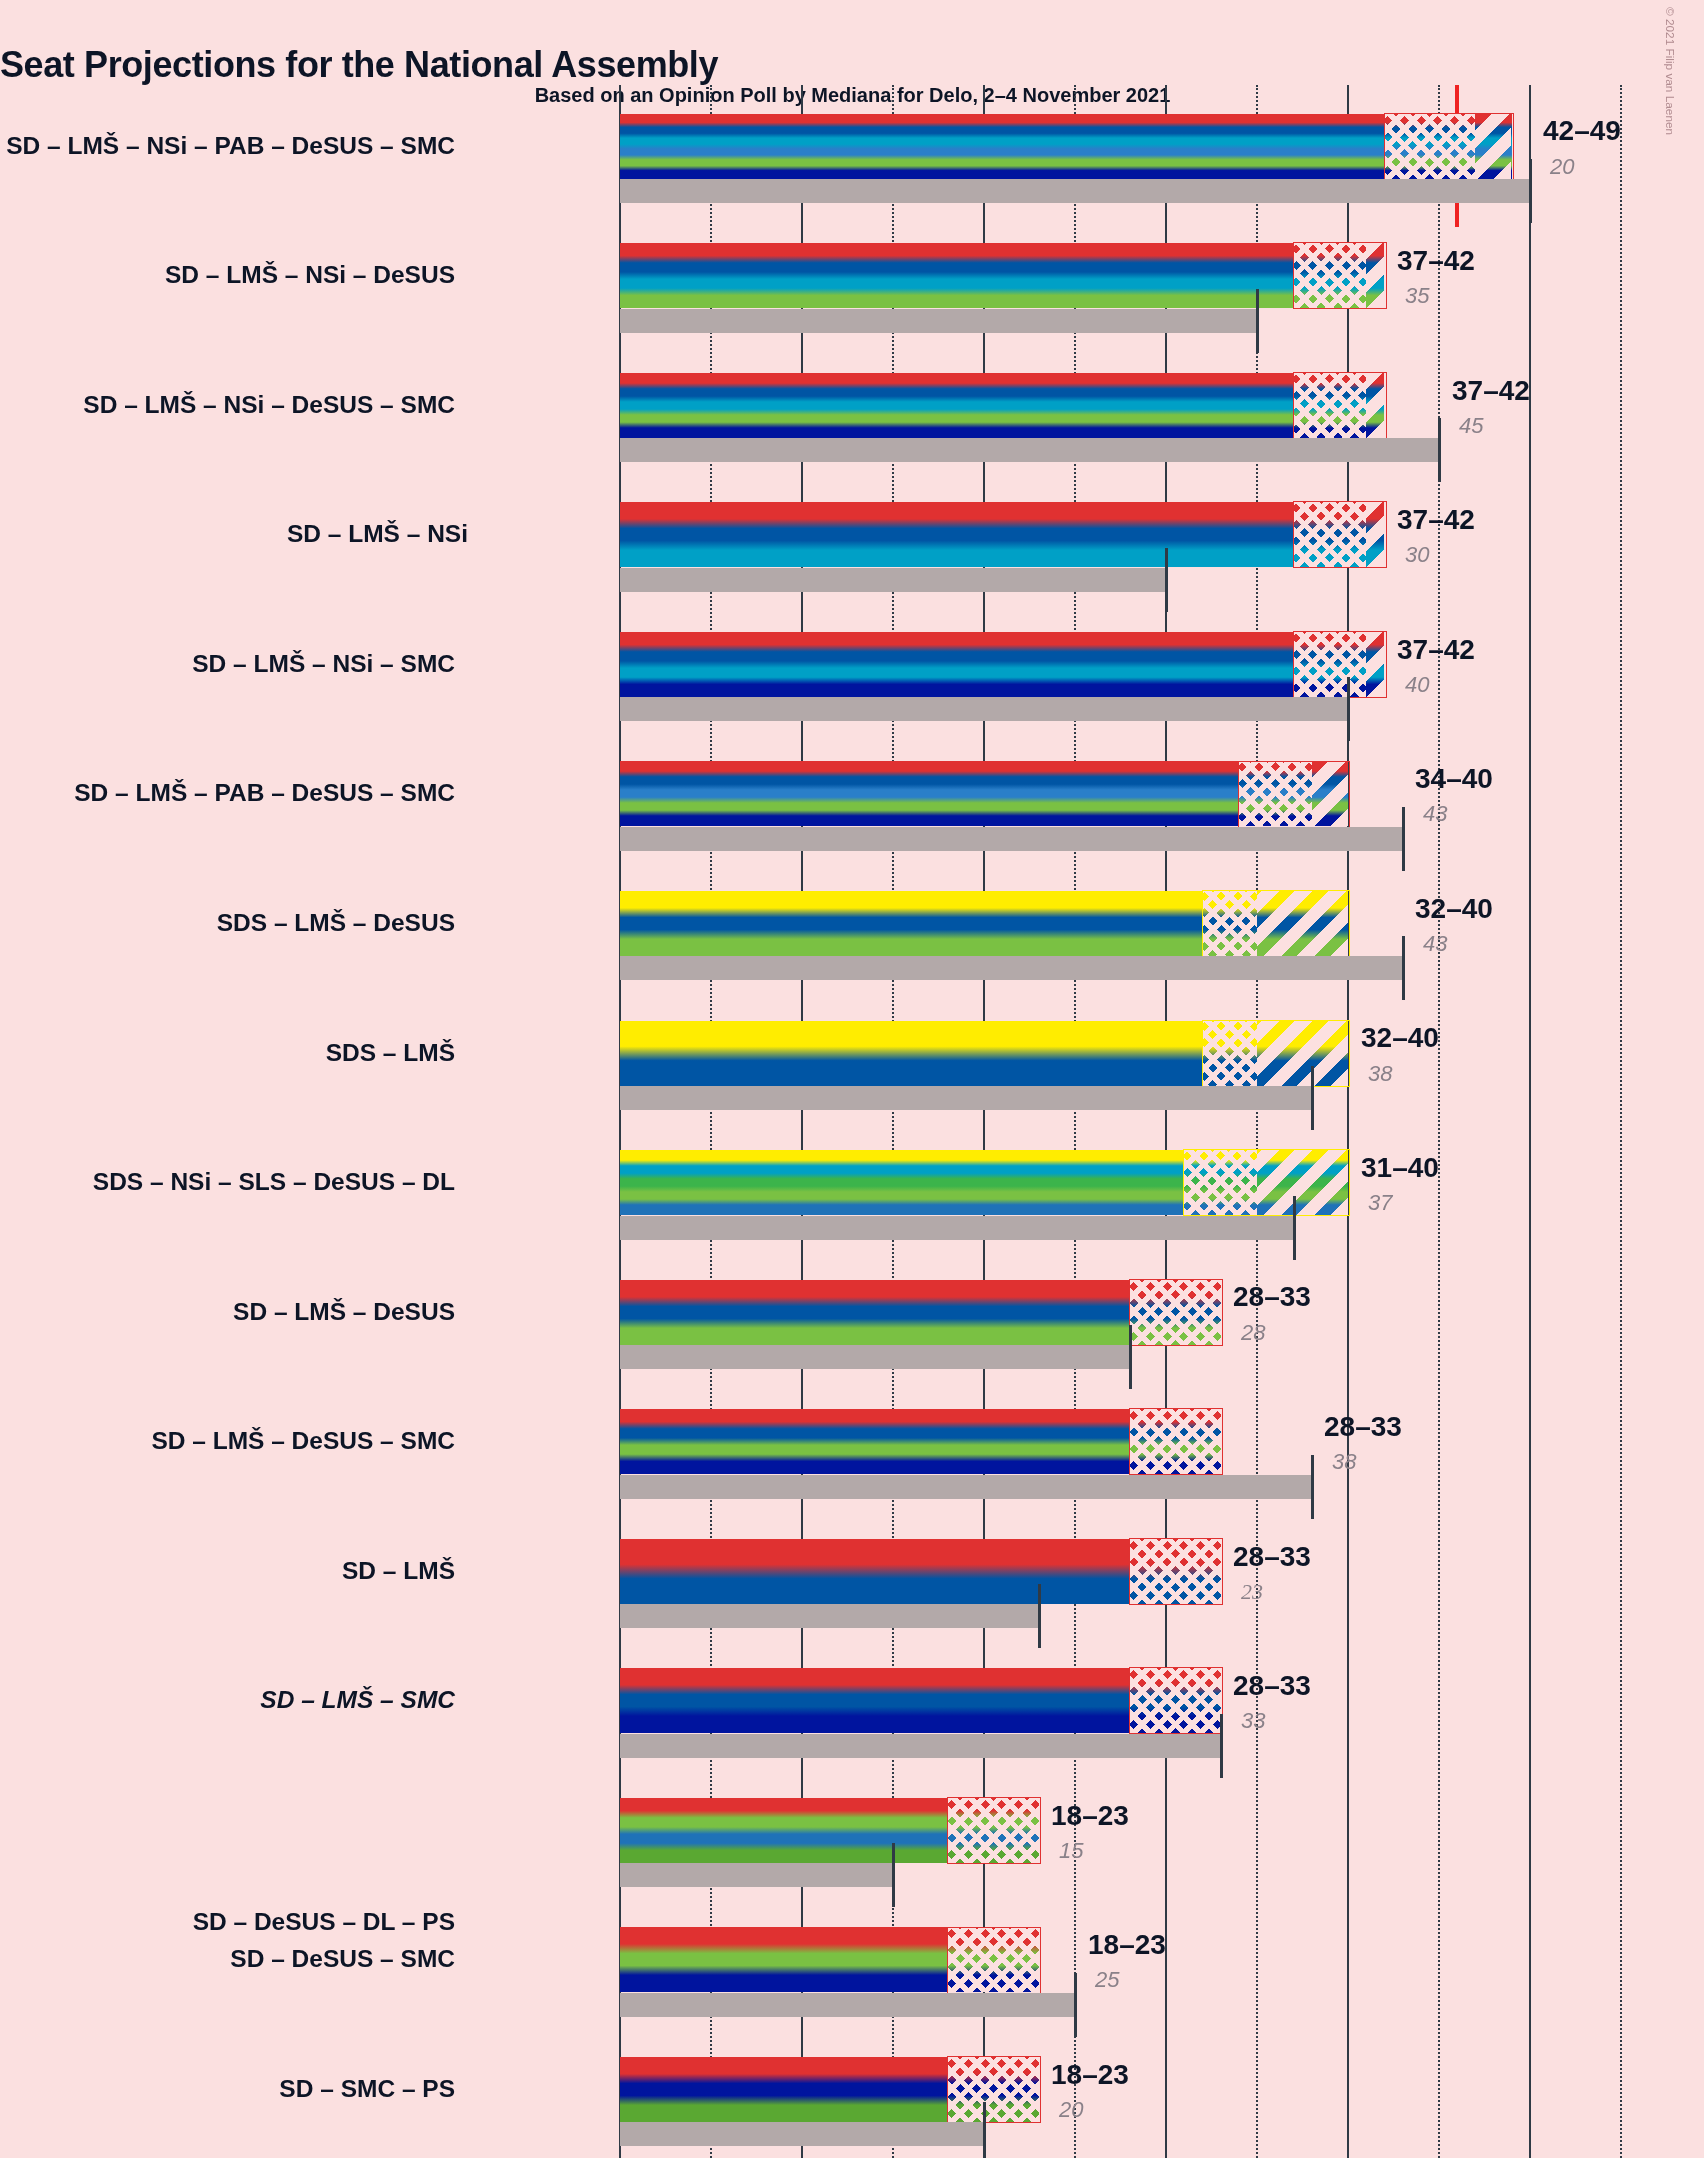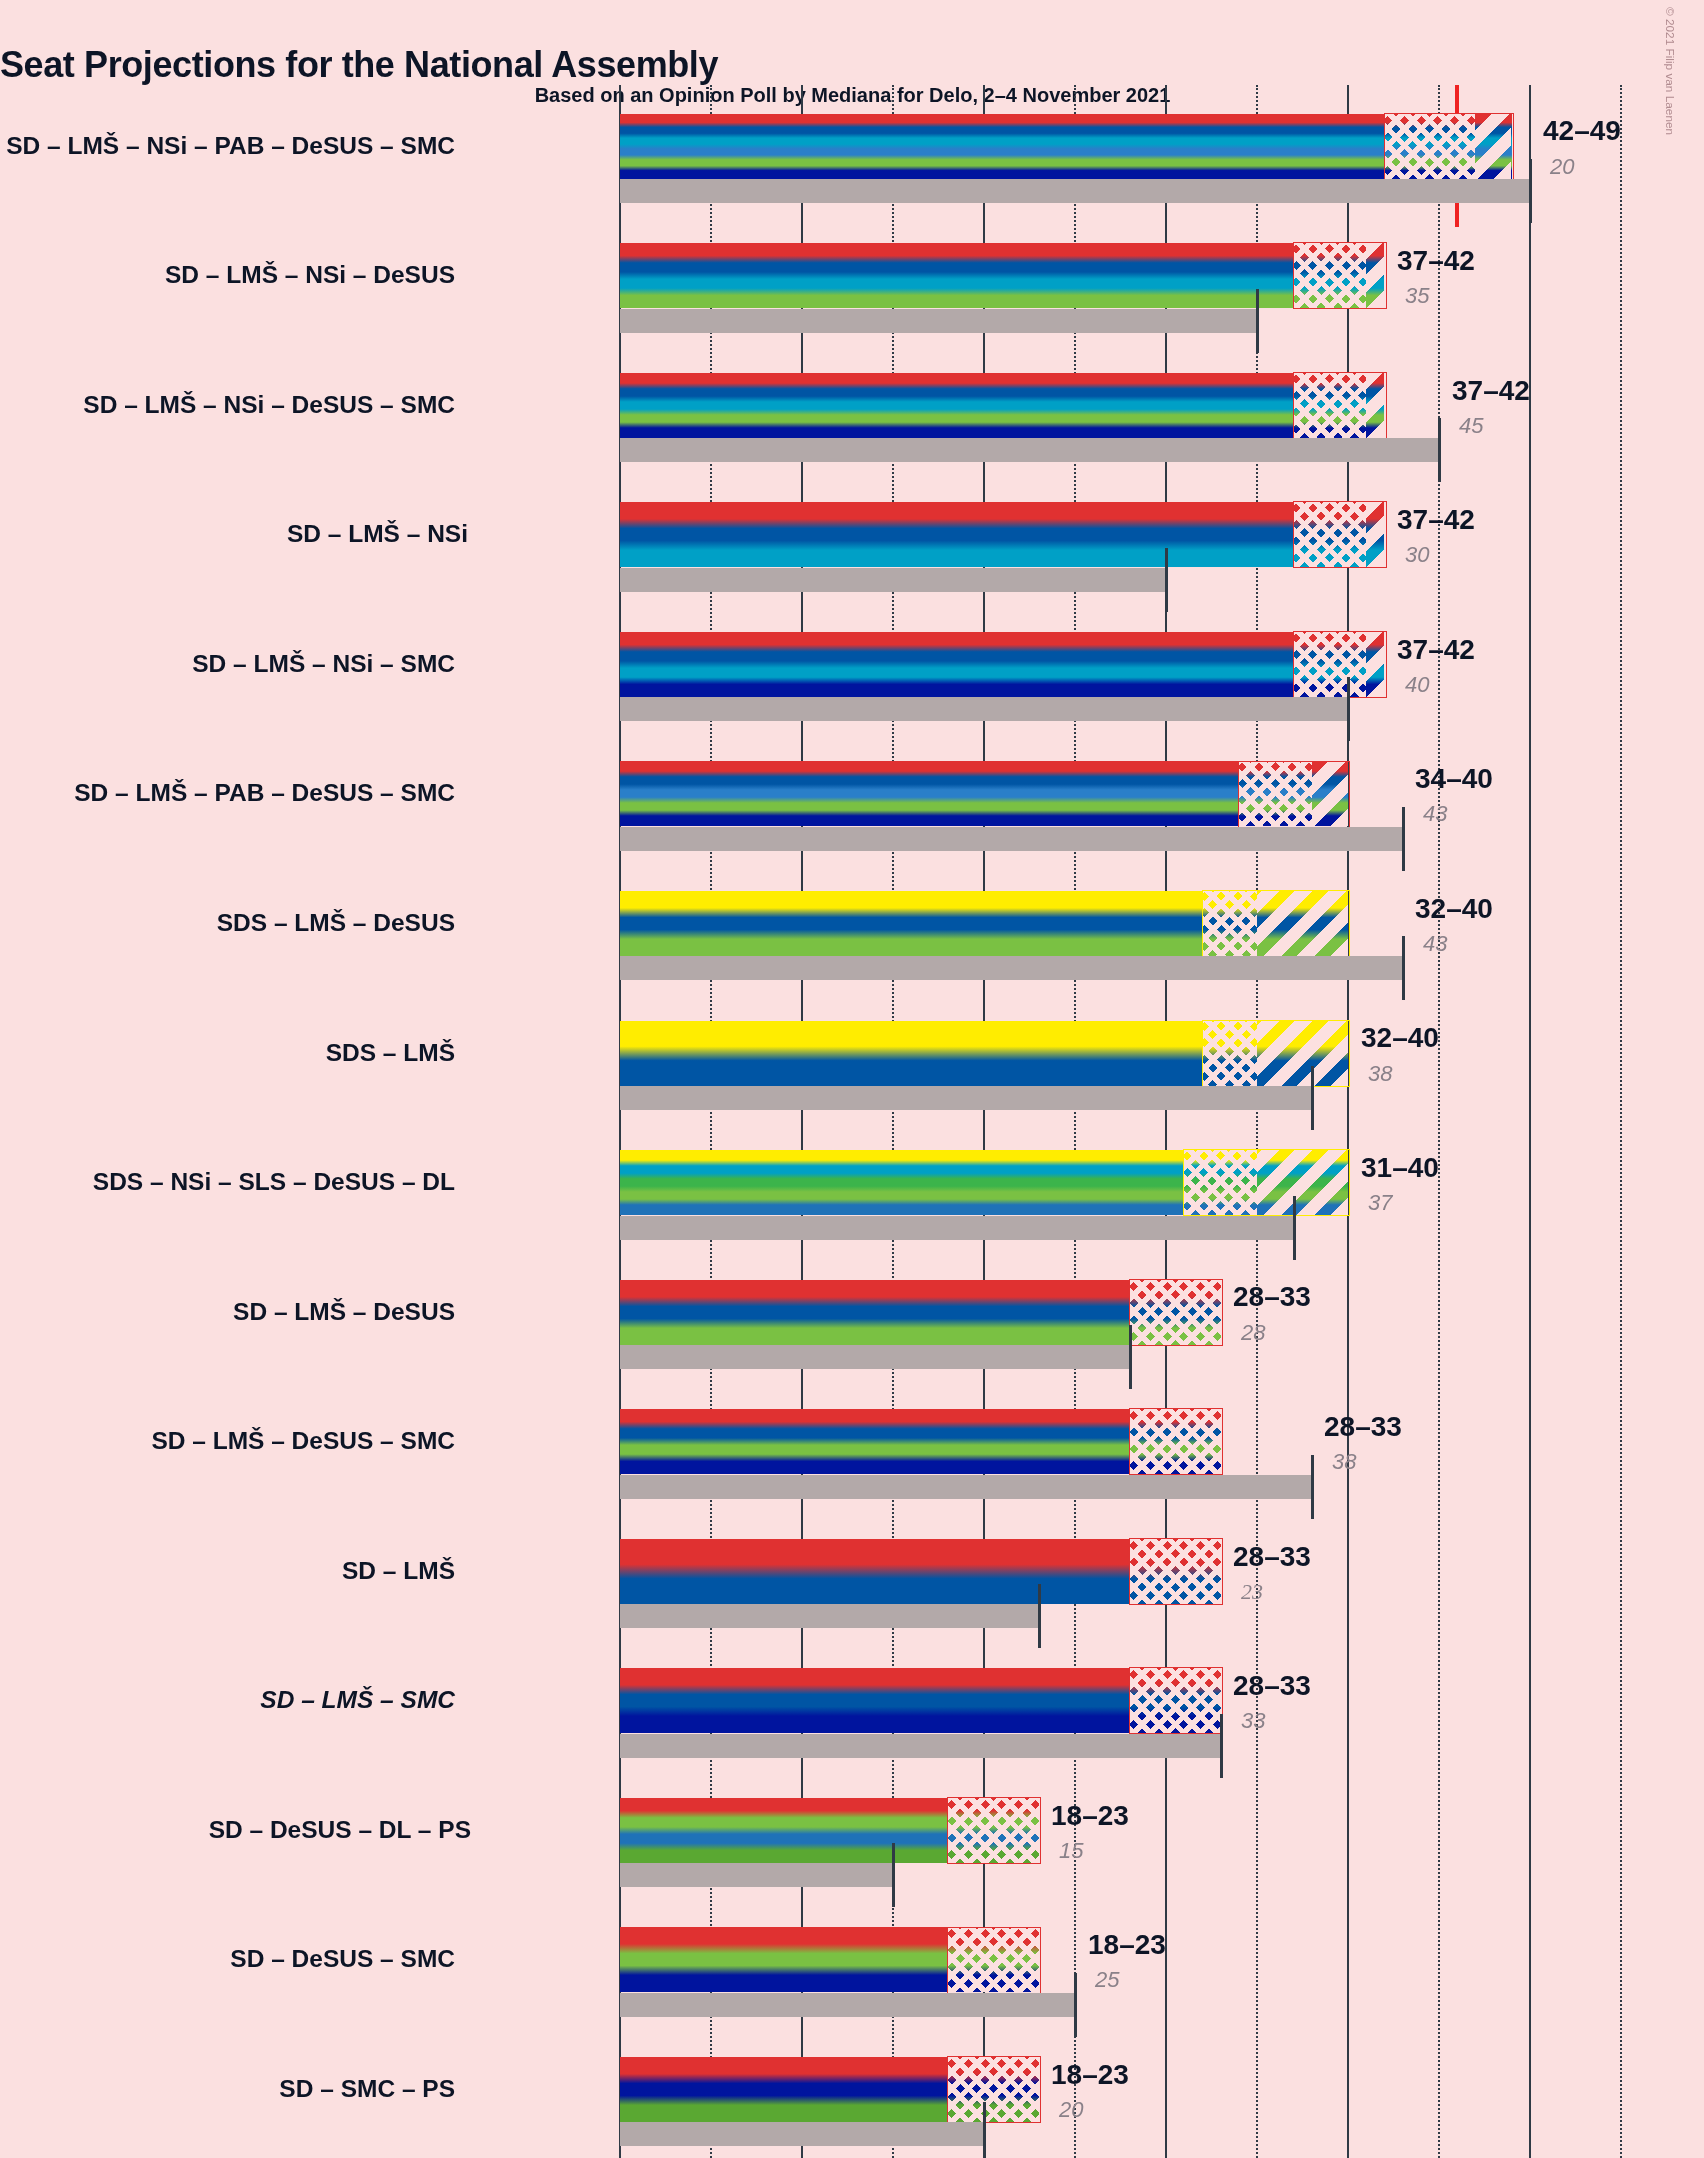--- a/index.html
+++ b/index.html
@@ -298,7 +298,7 @@
       <div class="endcap" style="left: 1220px; top: 1714px; height: 64px;"></div>
       <div class="cival" style="left: 1233px; top: 1670px;">28–33</div>
       <div class="median" style="left: 1241px; top: 1708px;">33</div>
-      <div class="rowlabel" style="left: 0px; width: 455px; top: 1818px; margin-left: 16px;">SD – DeSUS – DL – PS</div>
+      <div class="rowlabel" style="left: 0px; width: 455px; top: 1910px;">SD – DeSUS – DL – PS</div>
       <div class="bar" style="left: 620px; top: 1798px; width: 419px; height: 65px;">
         <div class="barfill" style="background: linear-gradient(rgb(224, 49, 49) 5.5%, rgb(224, 49, 49) 19.5%, rgb(122, 193, 67) 30.5%, rgb(122, 193, 67) 44.5%, rgb(31, 114, 184) 55.5%, rgb(31, 114, 184) 69.5%, rgb(90, 168, 50) 80.5%, rgb(90, 168, 50) 94.5%);"></div>
         <div class="ciwrap" style="left: 328px; width: 91px;">

